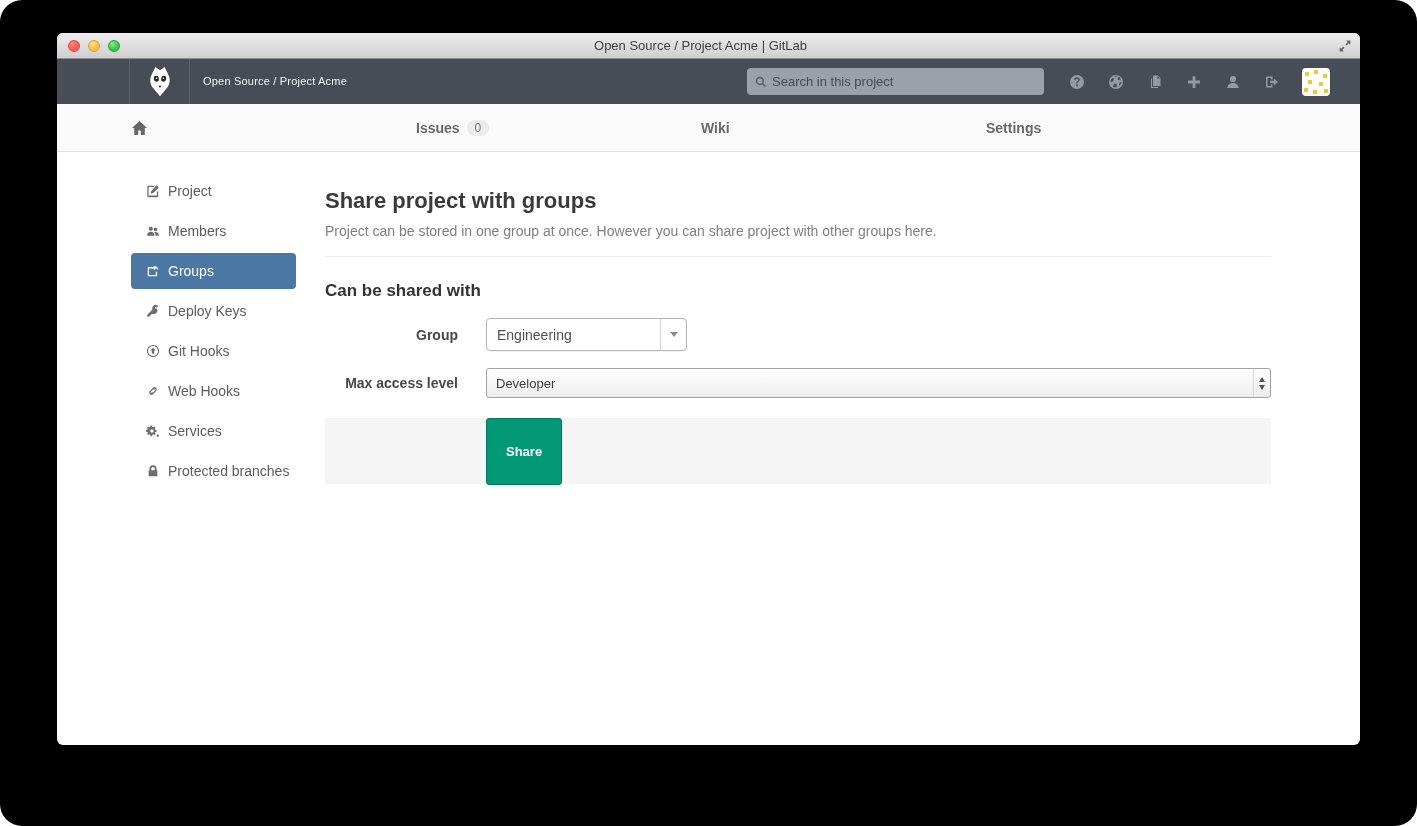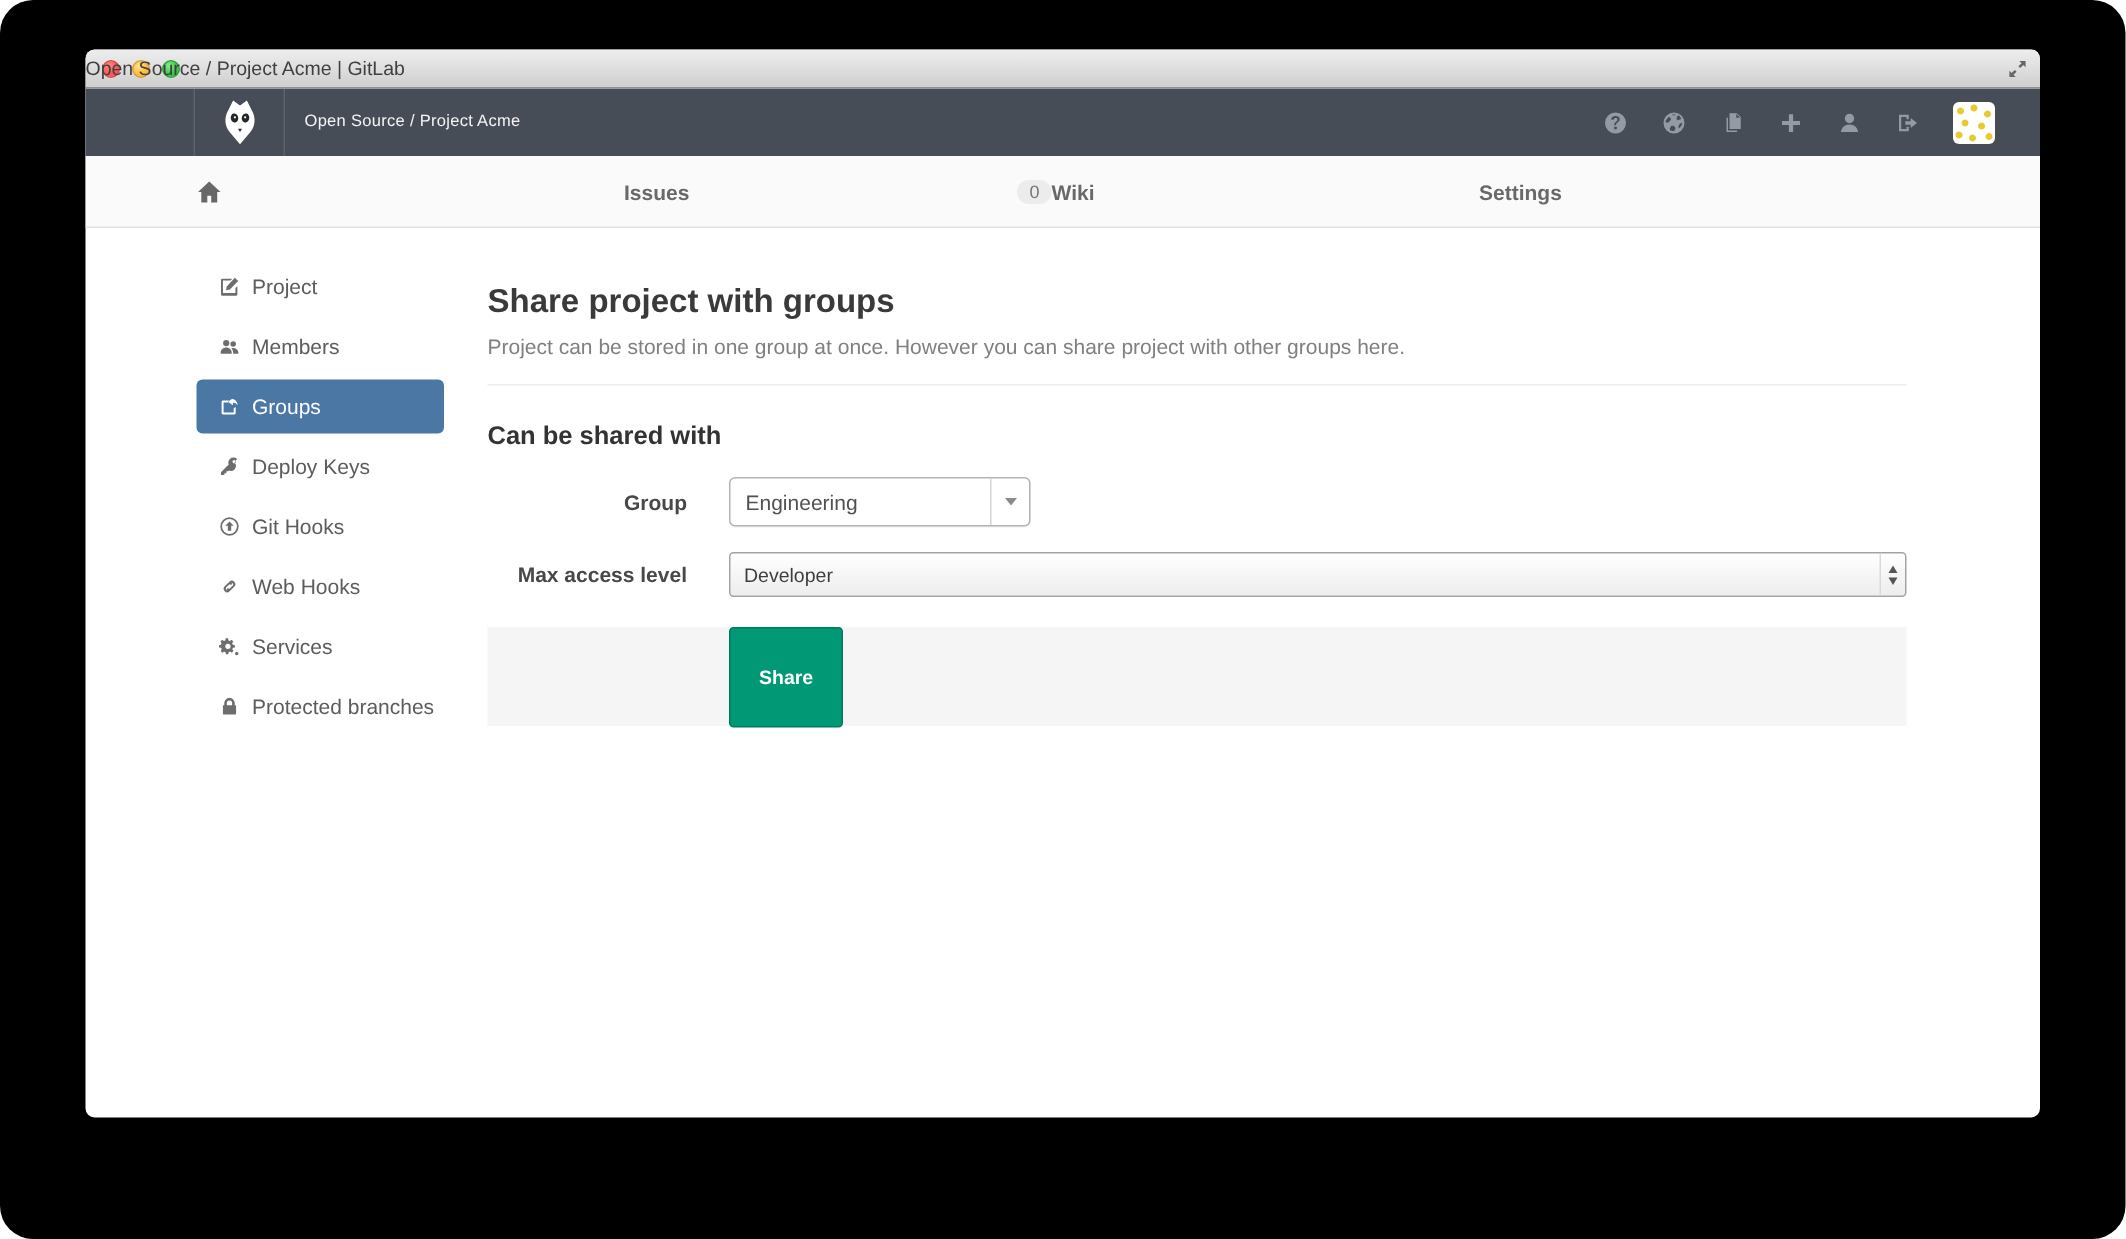--- a/index.html
+++ b/index.html
@@ -15,7 +15,7 @@
               background:linear-gradient(#eeeeee,#cfcfcf);
               border-bottom:1px solid #8e8e8e; }
   .titlebar-title { position:absolute; left:0; right:16px; top:0; height:26px;
-                    line-height:26px; font-size:13px; color:#3f3f3f; }
+                    line-height:26px; text-align:center; font-size:13px; color:#3f3f3f; }
   .traffic { position:absolute; left:11px; top:7px; display:flex; gap:8px; }
   .light { width:12px; height:12px; border-radius:50%; }
   .light.red    { background:radial-gradient(circle at 35% 30%, #ff8a85, #fc5753 60%); border:1px solid #d84a43; }

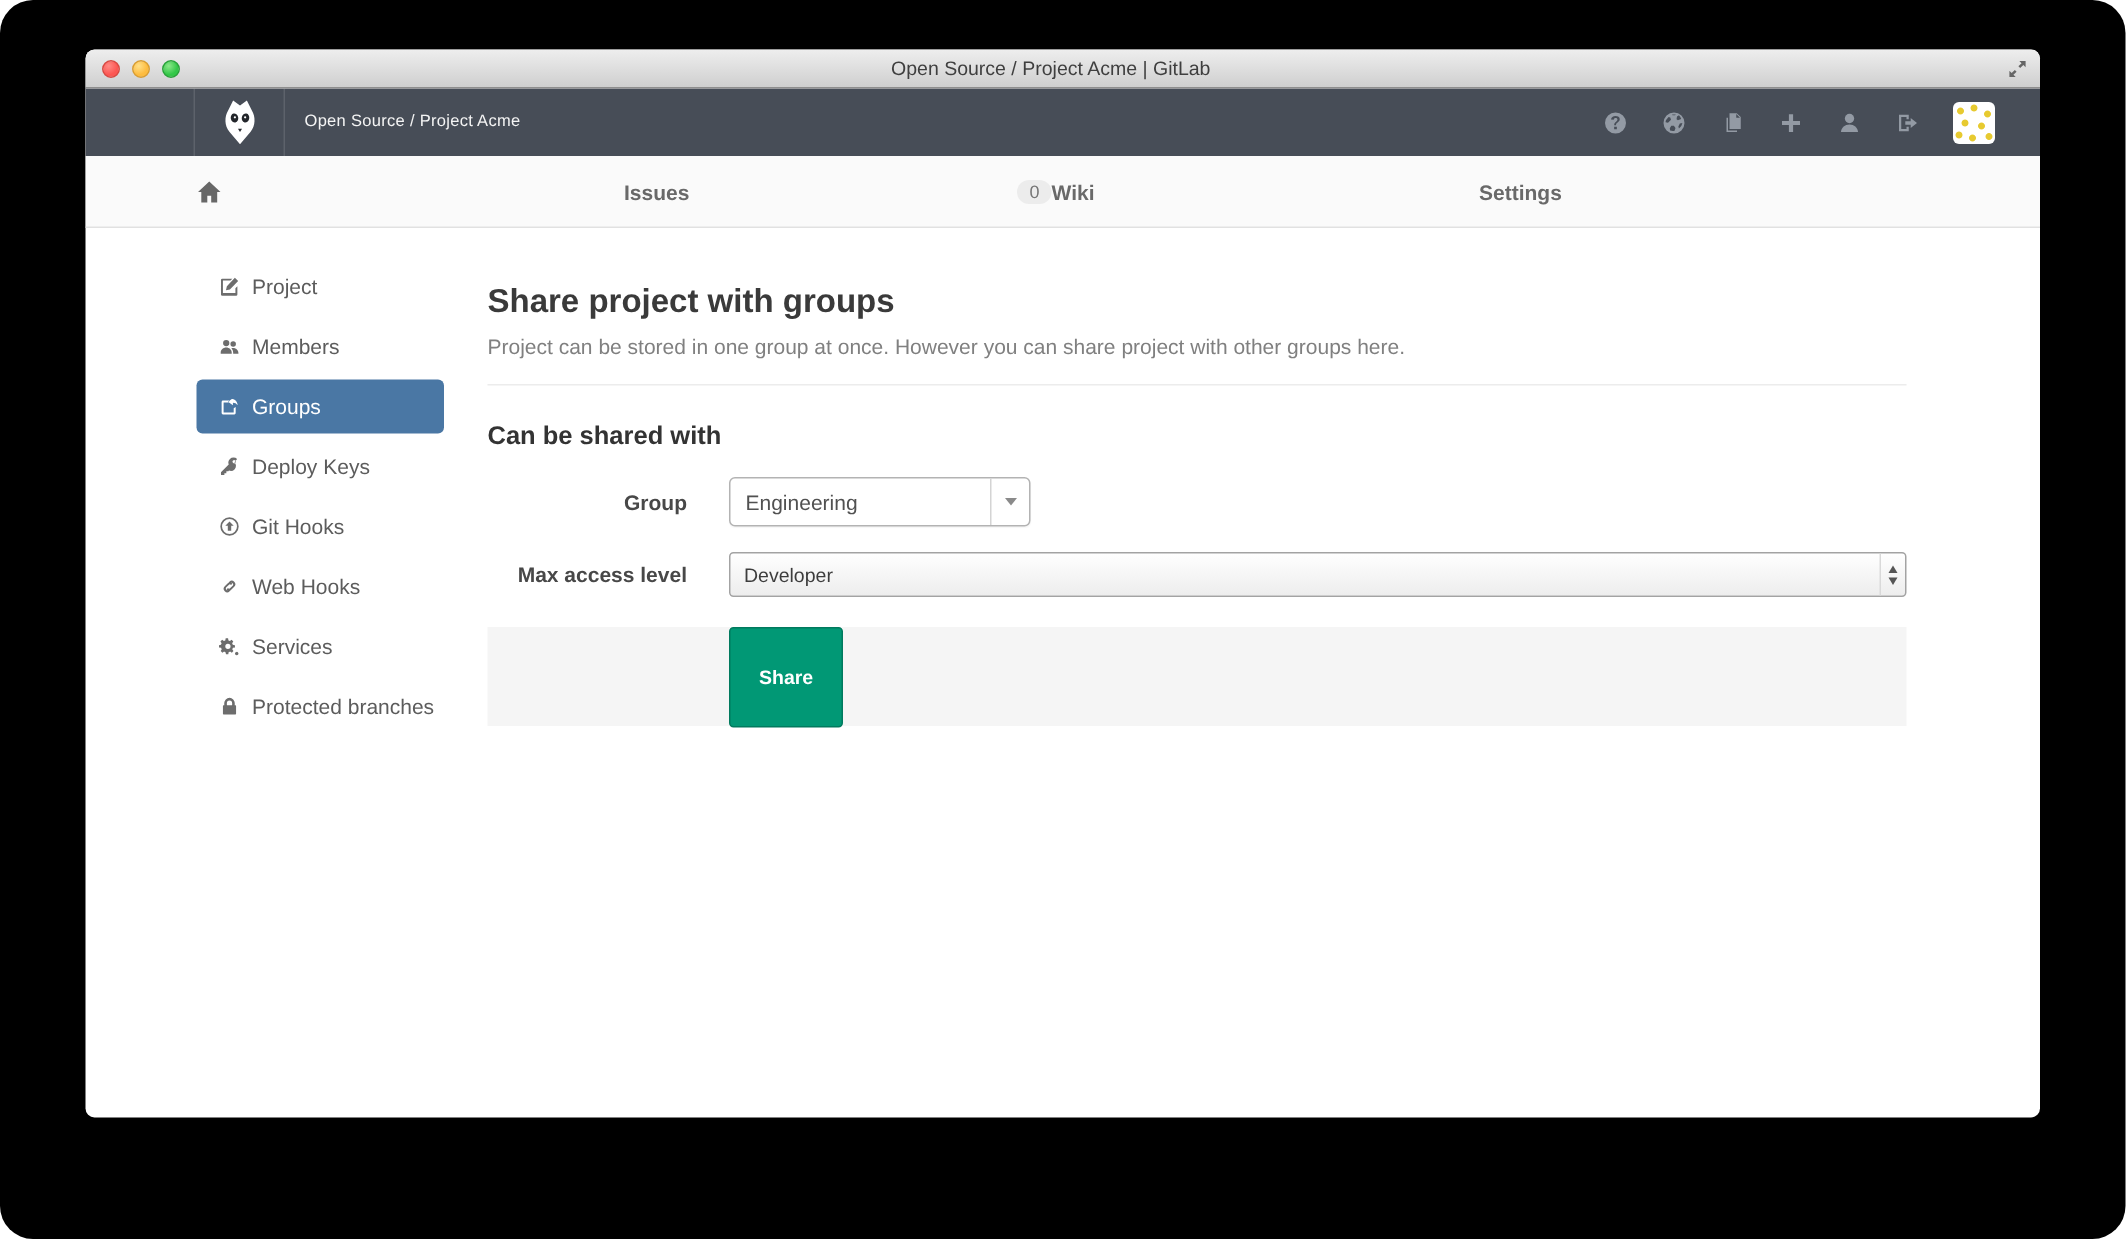--- a/index.html
+++ b/index.html
@@ -141,6 +141,13 @@
       <div class="proj-title">Open Source / Project Acme</div>
       <div class="flex-fill"></div>
 
+      <div class="search-box">
+        <svg viewBox="0 0 16 16">
+          <circle cx="6.5" cy="6.5" r="4.5"></circle>
+            <line x1="10" y1="10" x2="14" y2="14"></line>
+        </svg>
+        <span>Search in this project</span>
+      </div>
 
       <div class="hdr-icons">
         <span class="hdr-icon">

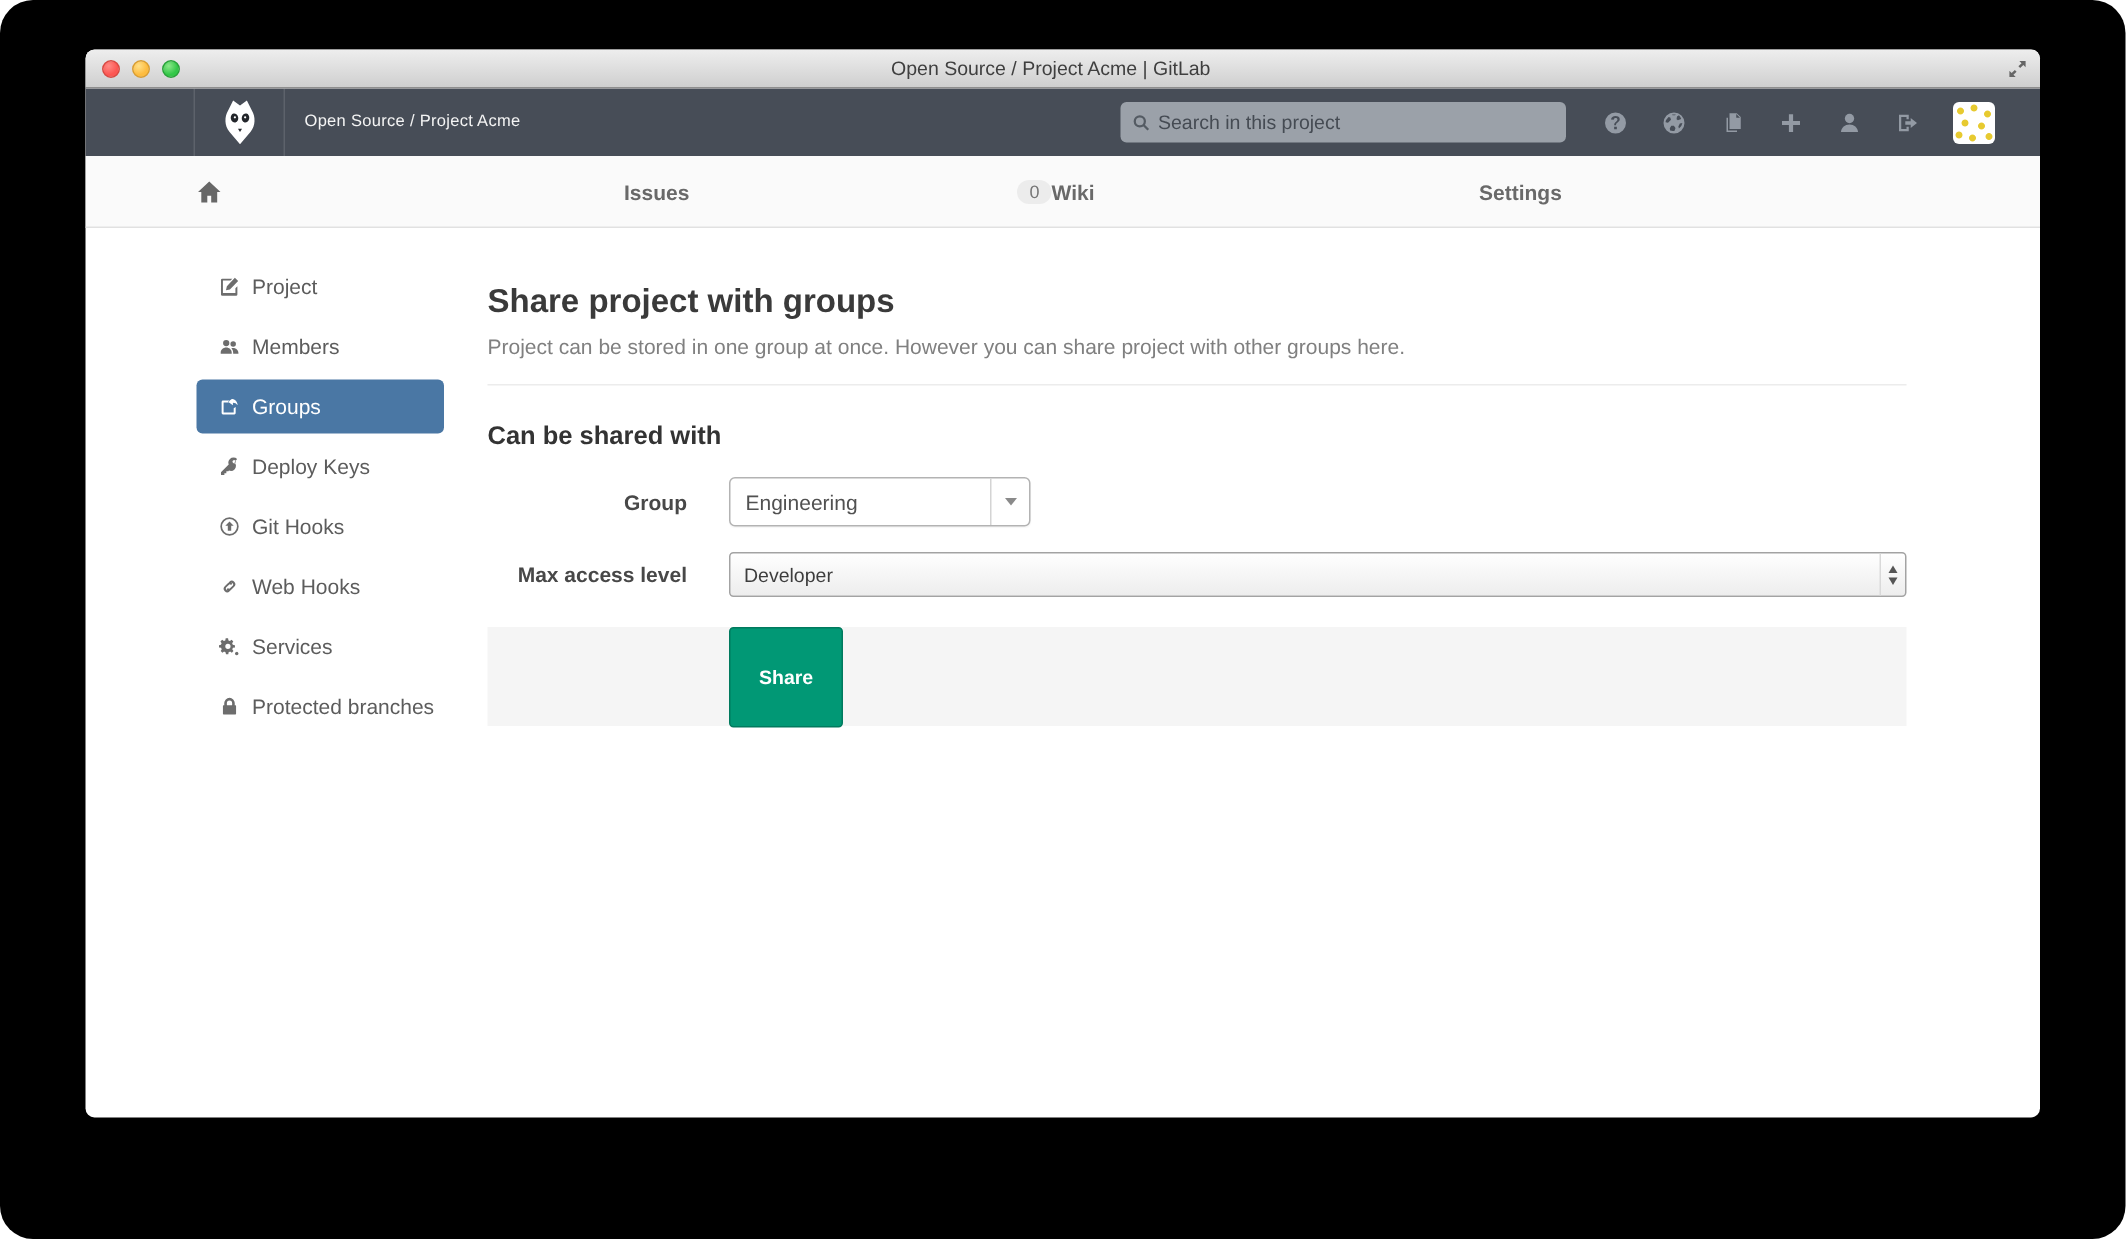--- a/index.html
+++ b/index.html
@@ -56,7 +56,7 @@
   .proj-nav { height:48px; background:#fafafa; border-bottom:1px solid #e1e1e1; }
   .proj-nav .nav-inner { width:1140px; margin-left:74px; height:100%;
                          display:flex; }
-  .nav-item { flex:1; display:flex; align-items:center; justify-content:space-between; gap:7px;
+  .nav-item { flex:1; display:flex; align-items:center; justify-content:flex-start; gap:7px;
               font-size:14px; font-weight:600; color:#696969; cursor:pointer; }
   .nav-item svg { width:17px; height:16px; fill:#676767; }
   .badge { background:#ececec; color:#767676; font-size:12px; font-weight:400;

